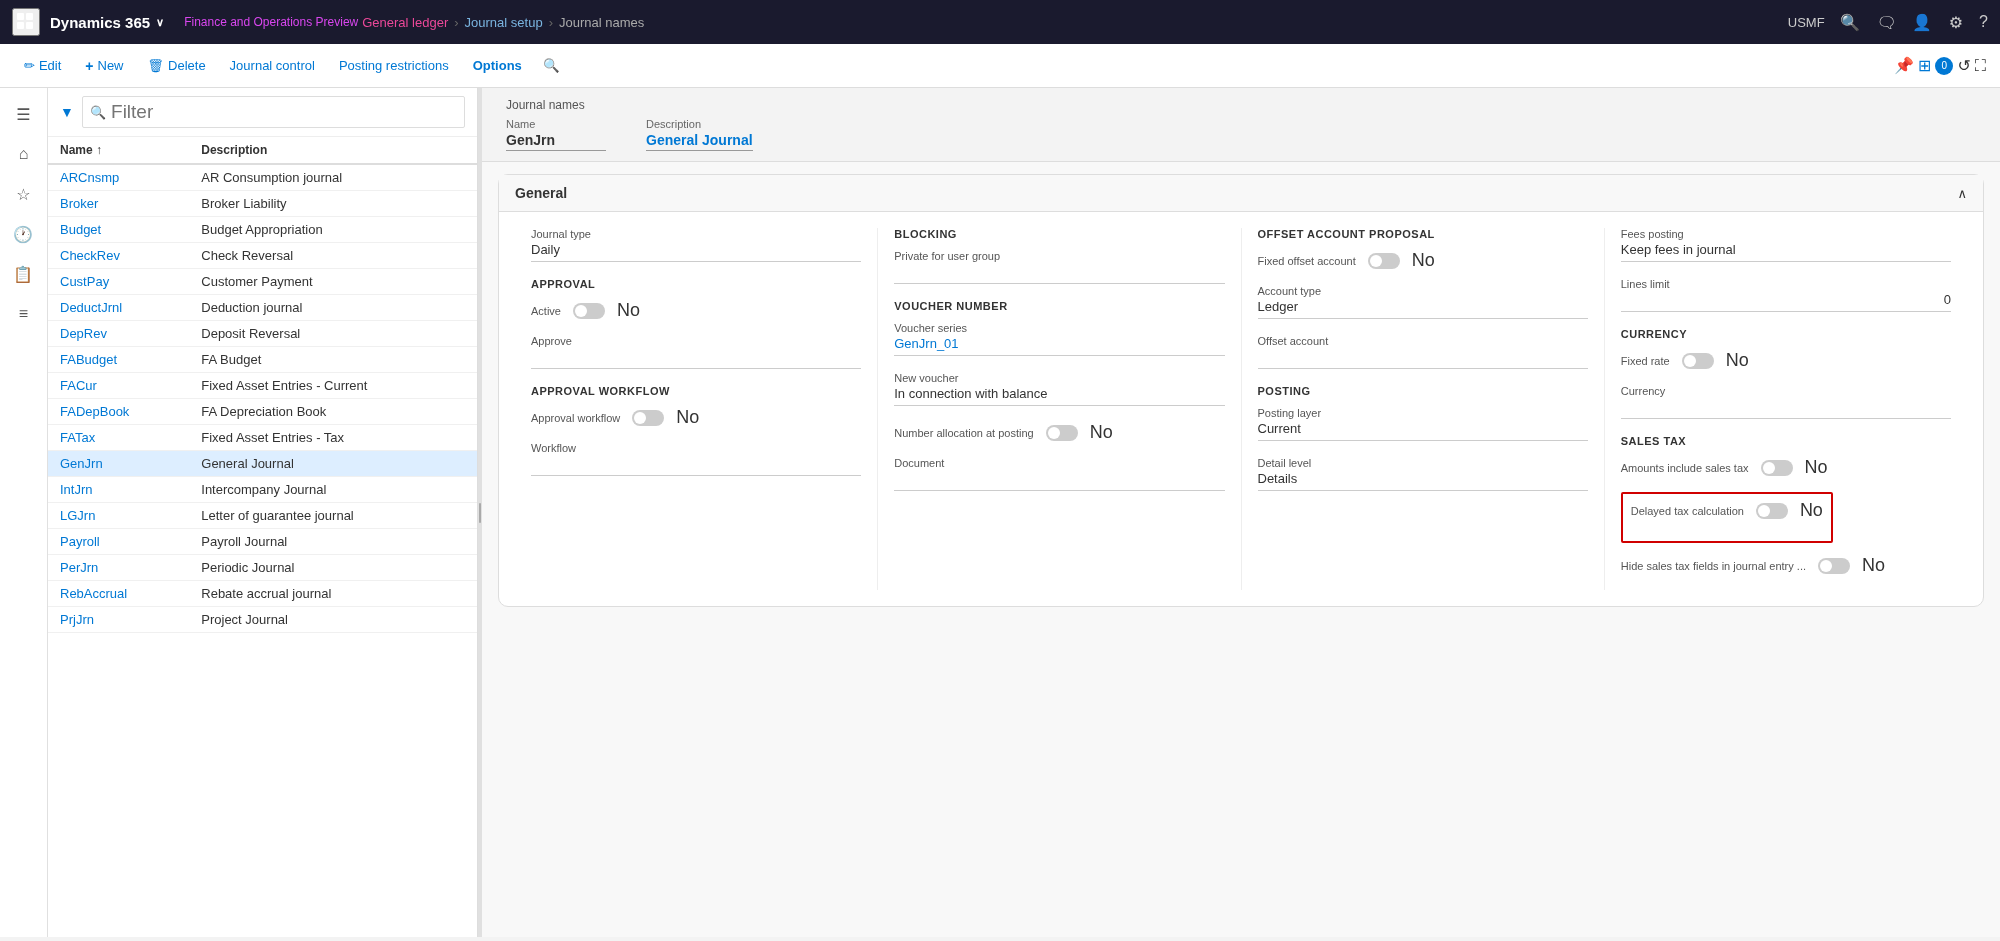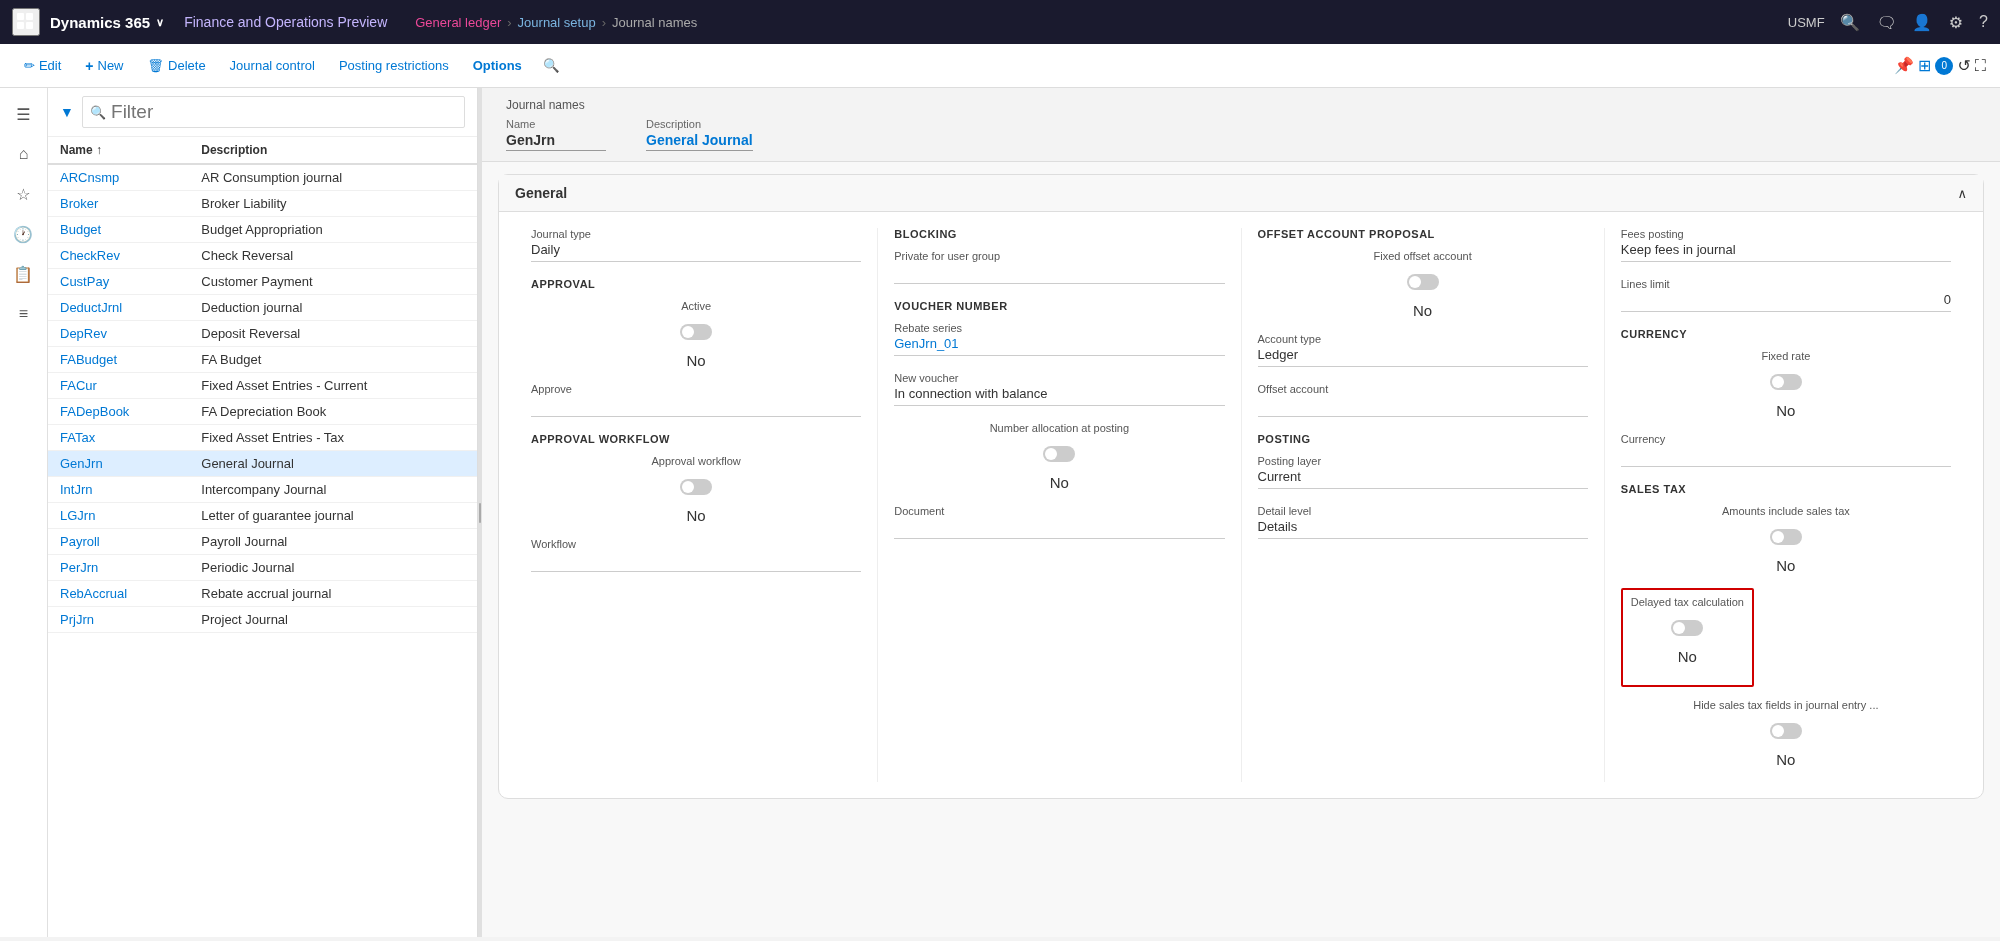--- a/index.html
+++ b/index.html
@@ -25,7 +25,7 @@
       margin-right: 20px;
     }
     .top-nav .app-title {
-      font-size: 14px; color: #c4b5fd; margin-right: 28px;
+      font-size: 12px; color: #d946ef; margin-right: 4px;
     }
     .top-nav .breadcrumb {
       display: flex; align-items: center; gap: 6px;

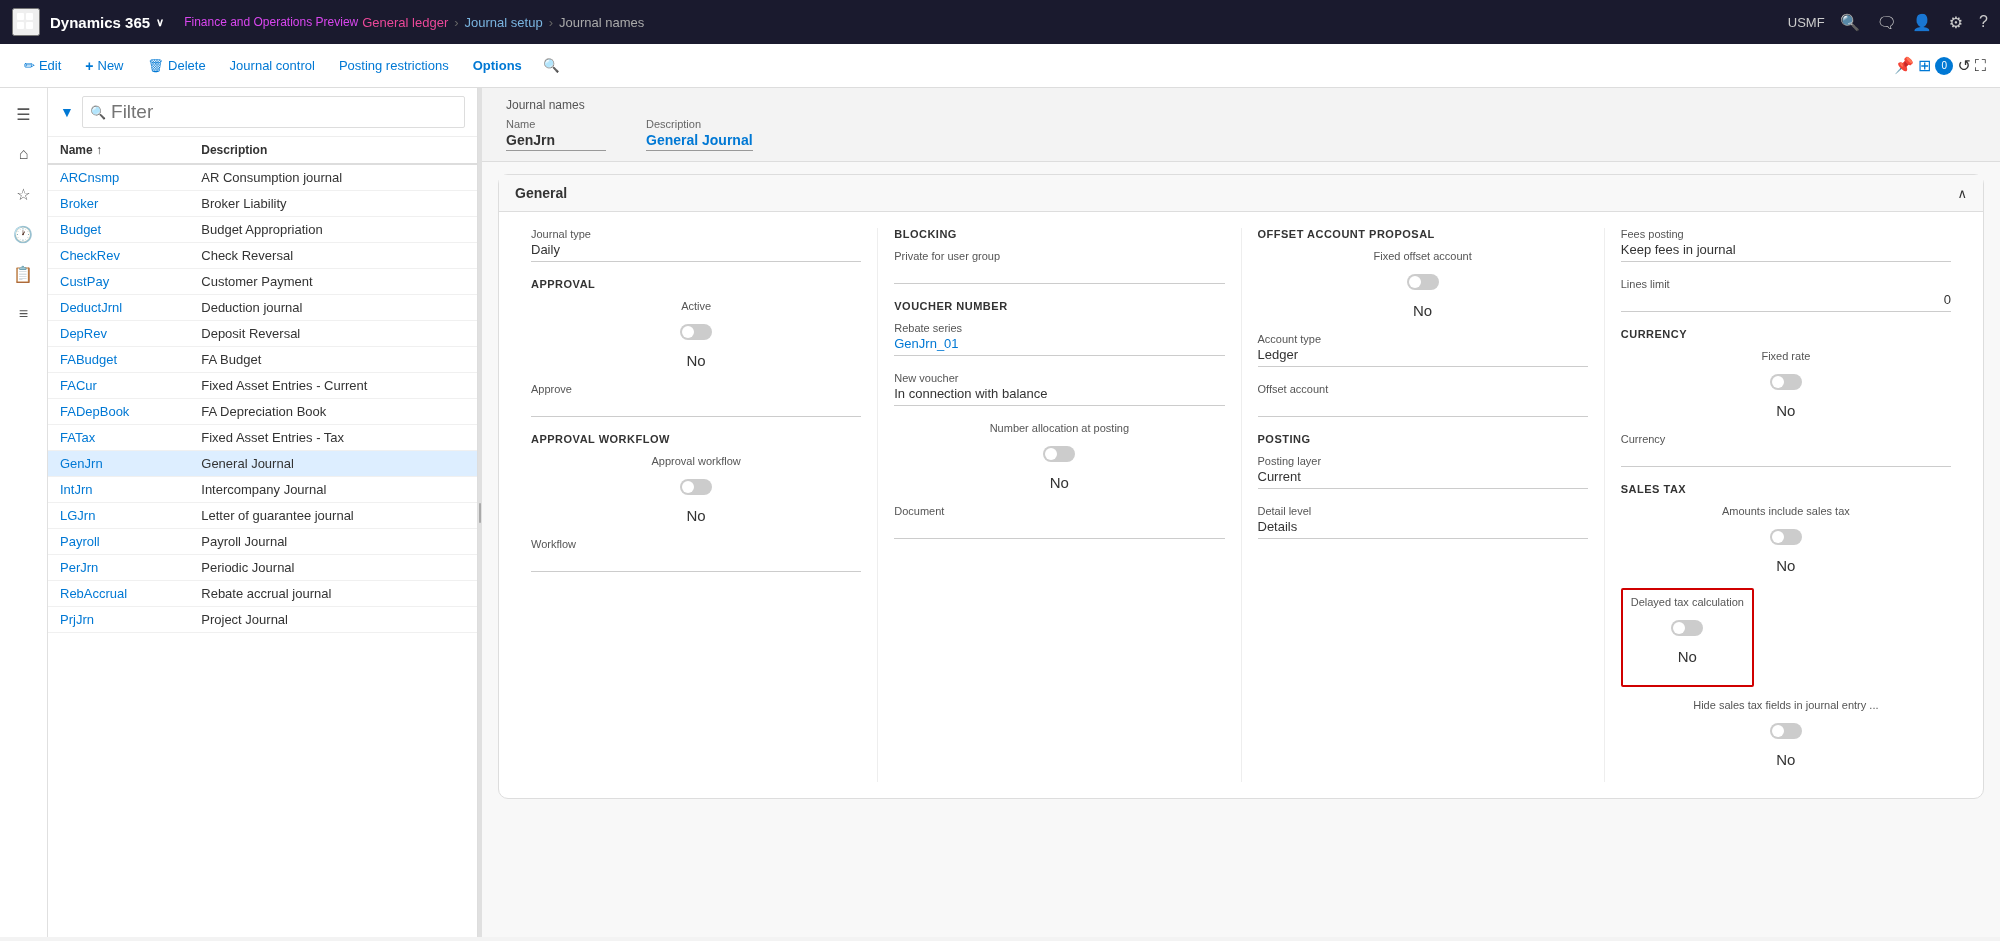--- a/index.html
+++ b/index.html
@@ -157,7 +157,7 @@
 
     
     .toggle-row {
-      display: flex; align-items: center; gap: 12px; margin-bottom: 14px; flex-direction: column;
+      display: flex; align-items: center; gap: 12px; margin-bottom: 14px;
     }
     .toggle-row label { font-size: 11px; color: #555; font-weight: 500; margin-bottom: 0; }
     .toggle {

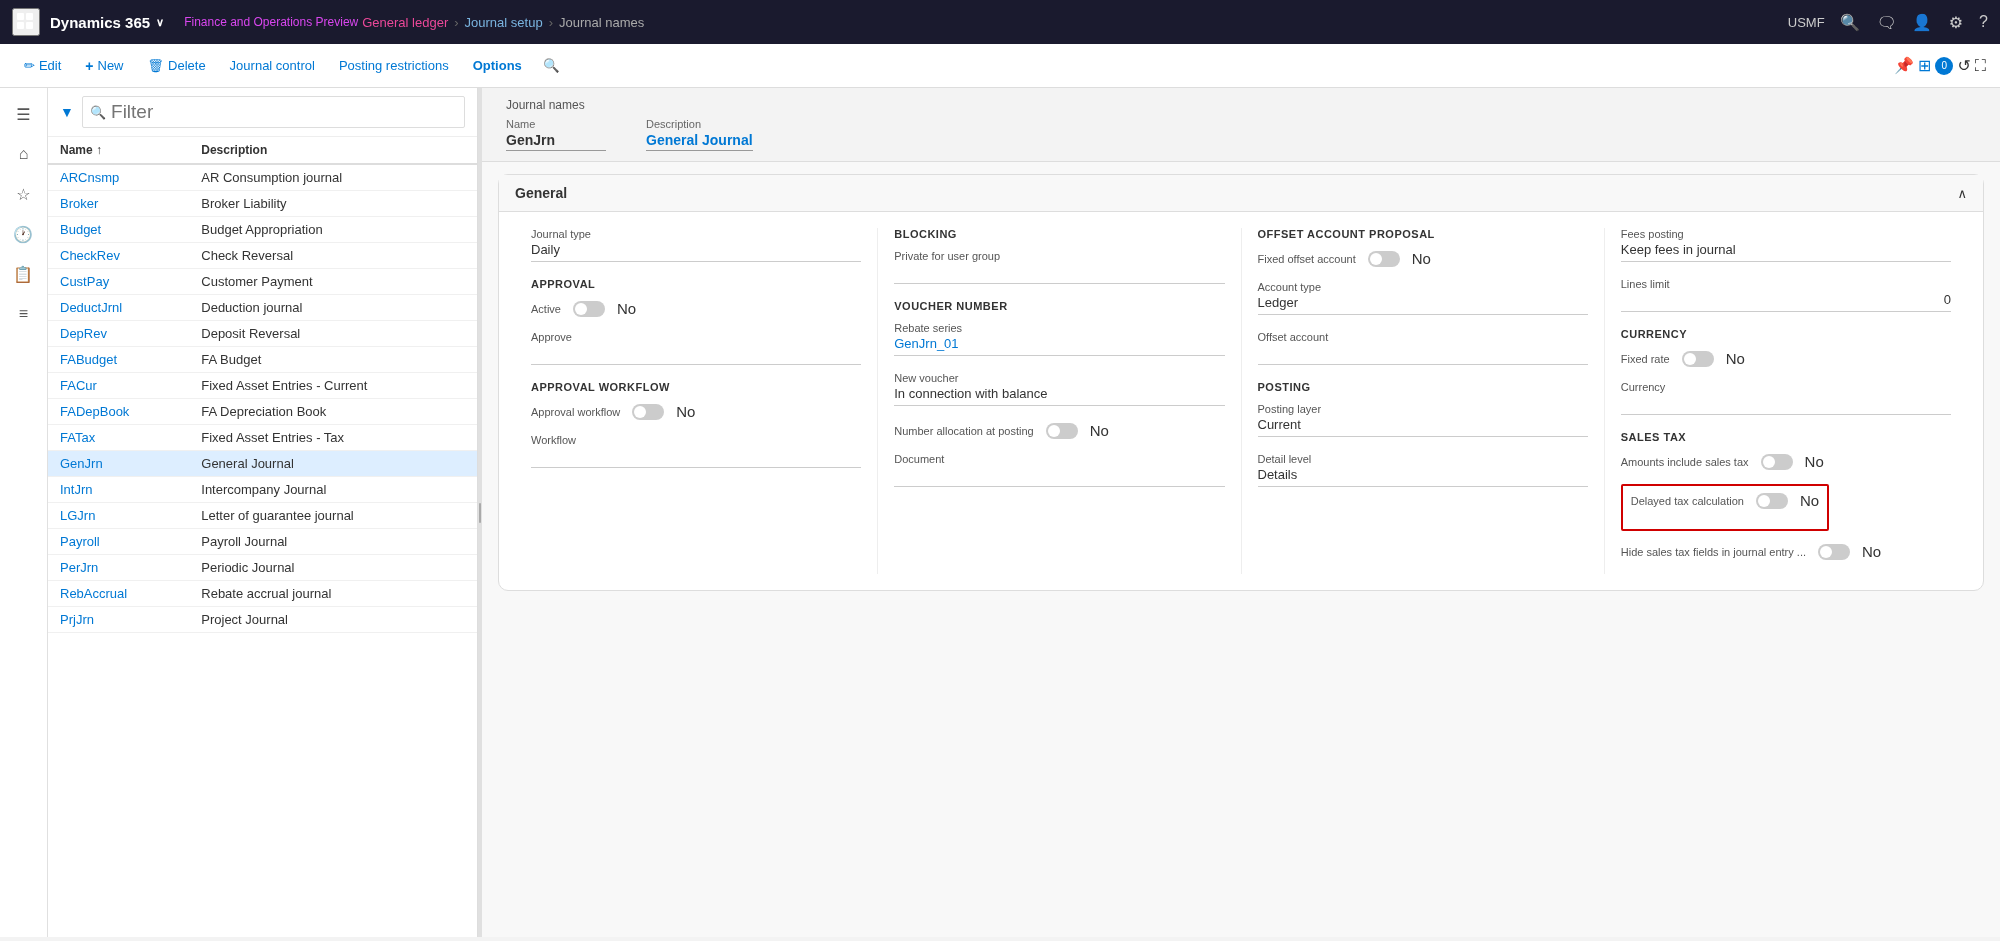--- a/index.html
+++ b/index.html
@@ -169,7 +169,7 @@
       width: 12px; height: 12px; background: white; border-radius: 50%;
       transition: left 0.2s;
     }
-    .toggle-label { font-size: 15px; color: #333; }
+    .toggle-label { font-size: 18px; color: #333; }
 
     
     .highlighted-box {

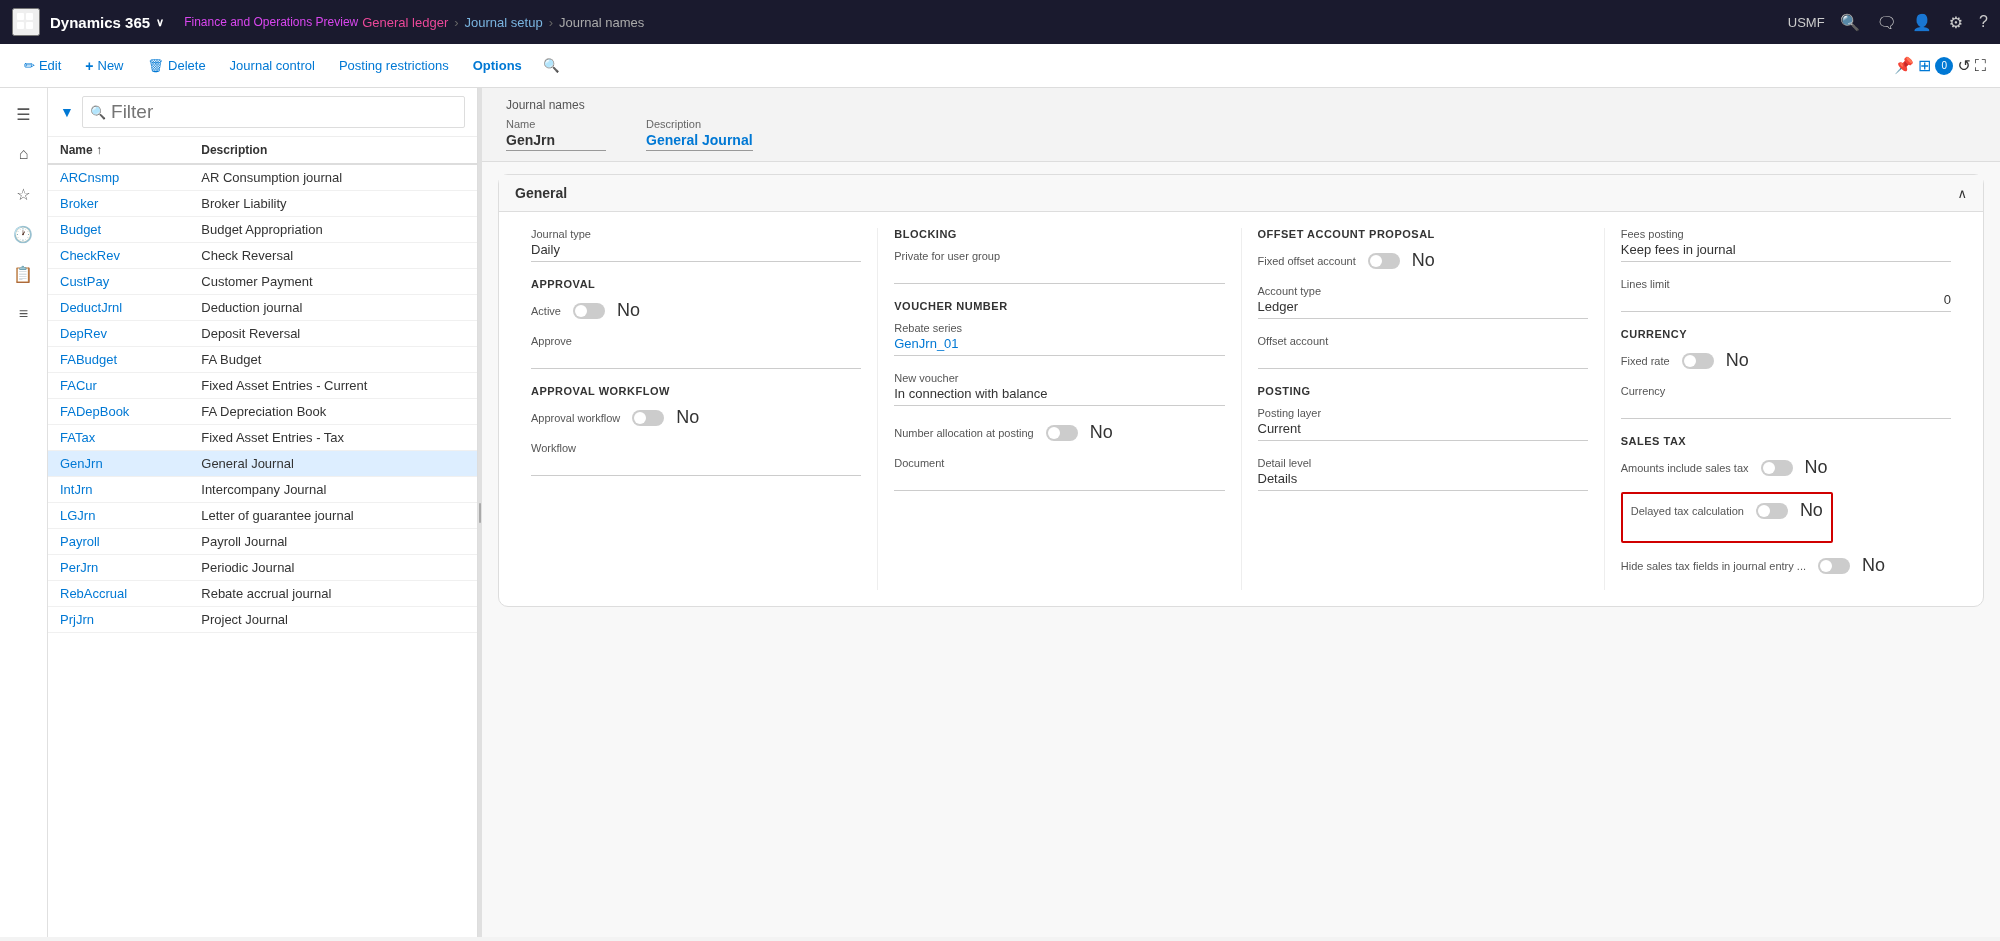--- a/index.html
+++ b/index.html
@@ -421,7 +421,7 @@
             <div style="margin-top:16px;">
               <div class="section-sub-title">VOUCHER NUMBER</div>
               <div class="form-field">
-                <label>Rebate series</label>
+                <label>Voucher series</label>
                 <div class="field-value blue">GenJrn_01</div>
               </div>
               <div class="form-field">

